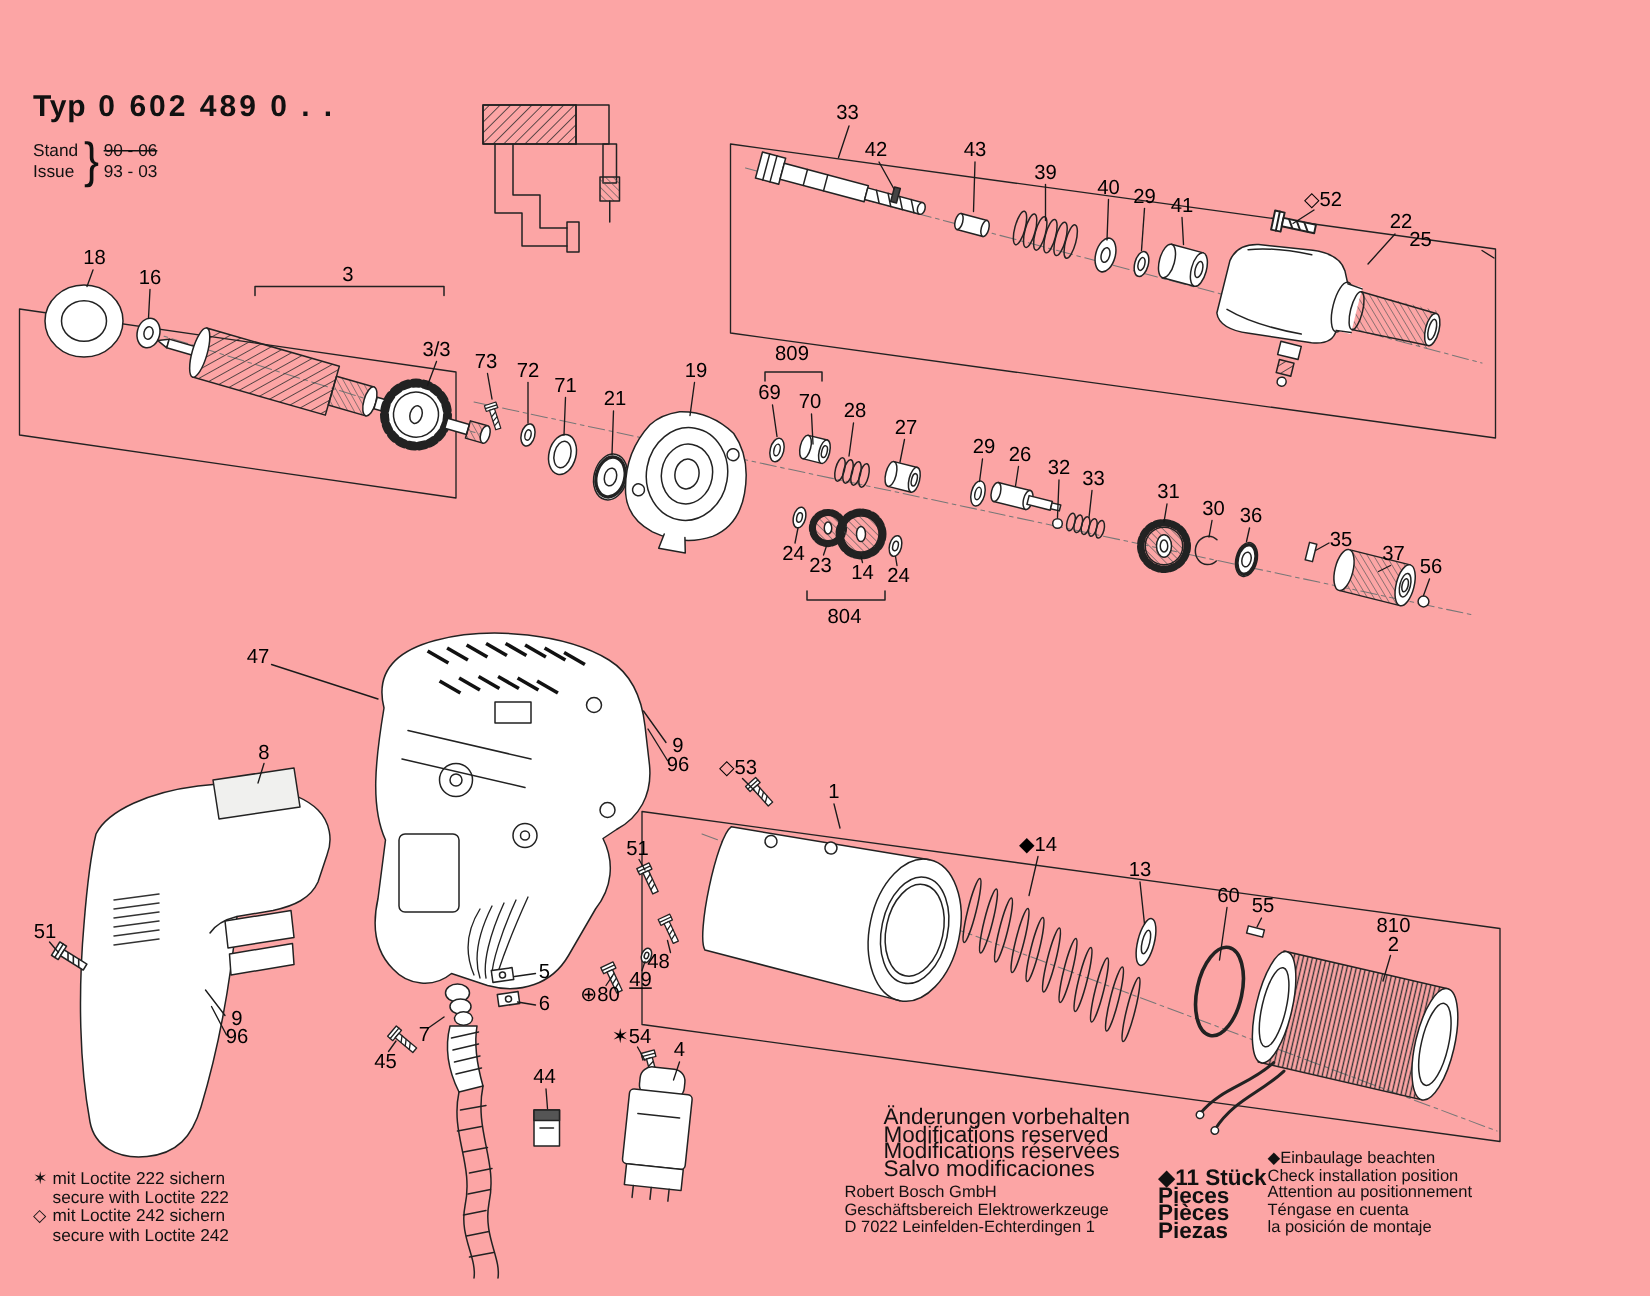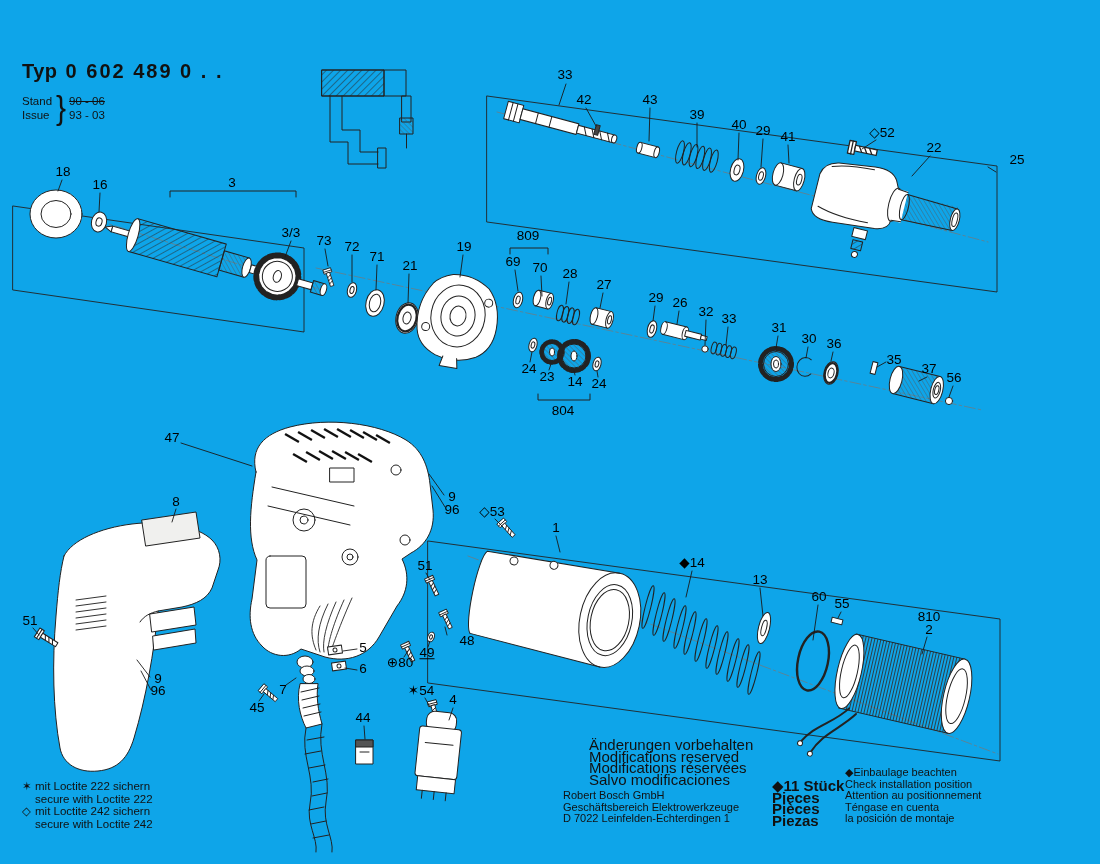--- a/index.html
+++ b/index.html
@@ -7,7 +7,7 @@
   body { font-family:"Liberation Sans","DejaVu Sans",sans-serif; color:#111; }
   .canvas {
     position:relative; width:1100px; height:864px;
-    background:#0ea5e9; overflow:hidden; margin:0 auto;
+    background:#fca5a5; overflow:hidden; margin:0 auto;
   }
   svg.draw { position:absolute; left:0; top:0; }
 

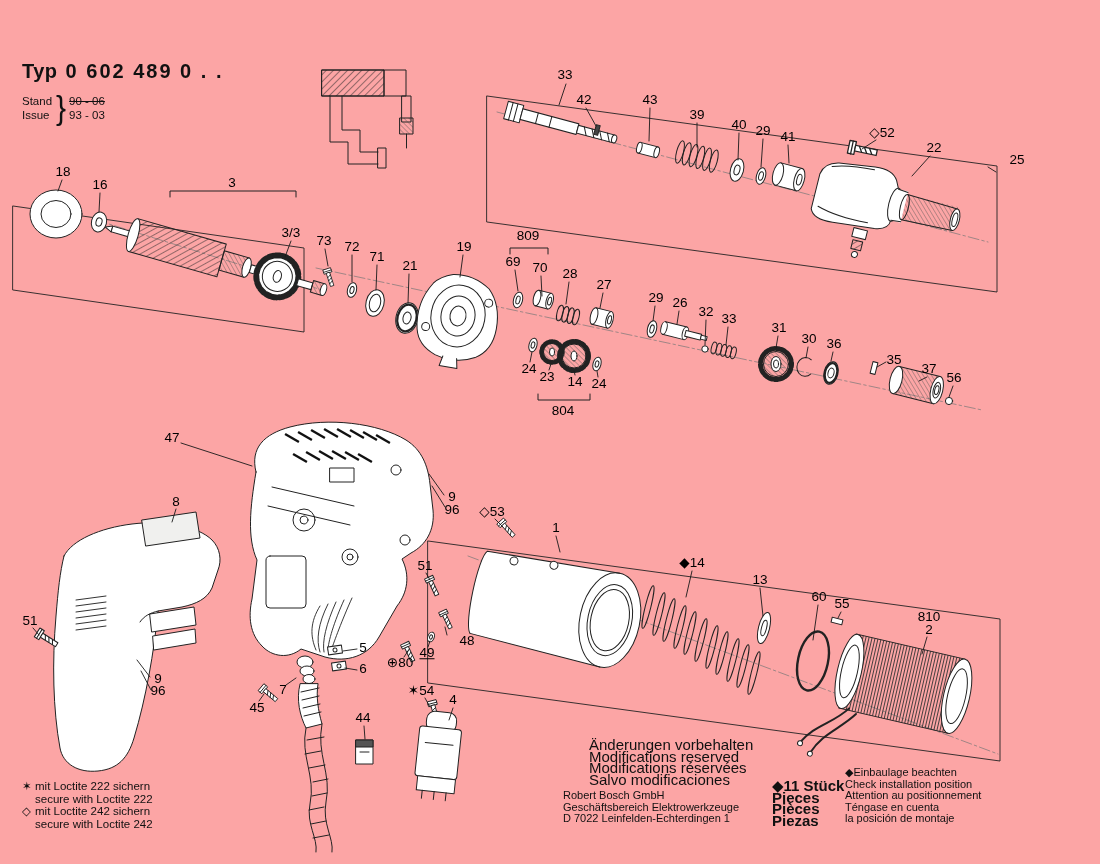--- a/index.html
+++ b/index.html
@@ -562,7 +562,7 @@
       <div class="part-label" style="left: 788px; top: 137px;">41</div>
       <div class="part-label" style="left: 882px; top: 133px;">◇52</div>
       <div class="part-label" style="left: 934px; top: 148px;">22</div>
-      <div class="part-label" style="left: 1017px; top: 160px; text-align: right;">25</div>
+      <div class="part-label" style="left: 947px; top: 160px; text-align: right;">25</div>
       <div class="part-label" style="left: 63px; top: 172px;">18</div>
       <div class="part-label" style="left: 100px; top: 185px; text-align: right;">16</div>
       <div class="part-label" style="left: 232px; top: 183px;">3</div>

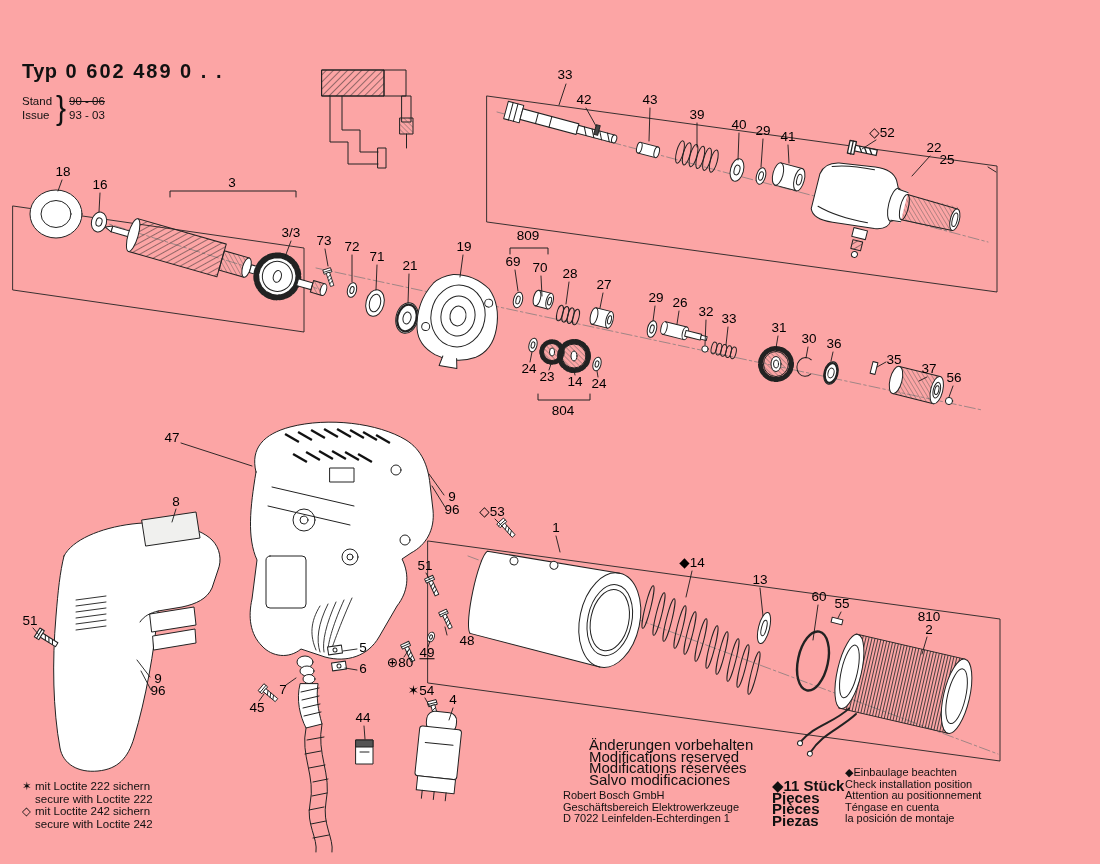--- a/index.html
+++ b/index.html
@@ -606,7 +606,7 @@
       <div class="part-label" style="left: 929px; top: 630px;">2</div>
       <div class="part-label" style="left: 30px; top: 621px;">51</div>
       <div class="part-label" style="left: 425px; top: 566px;">51</div>
-      <div class="part-label" style="left: 467px; top: 641px; text-align: center;">48</div>
+      <div class="part-label" style="left: 439px; top: 641px; text-align: center;">48</div>
       <div class="part-label" style="left: 427px; top: 653px; text-decoration: underline;">49</div>
       <div class="part-label" style="left: 400px; top: 663px;">⊕80</div>
       <div class="part-label" style="left: 363px; top: 648px;">5</div>

